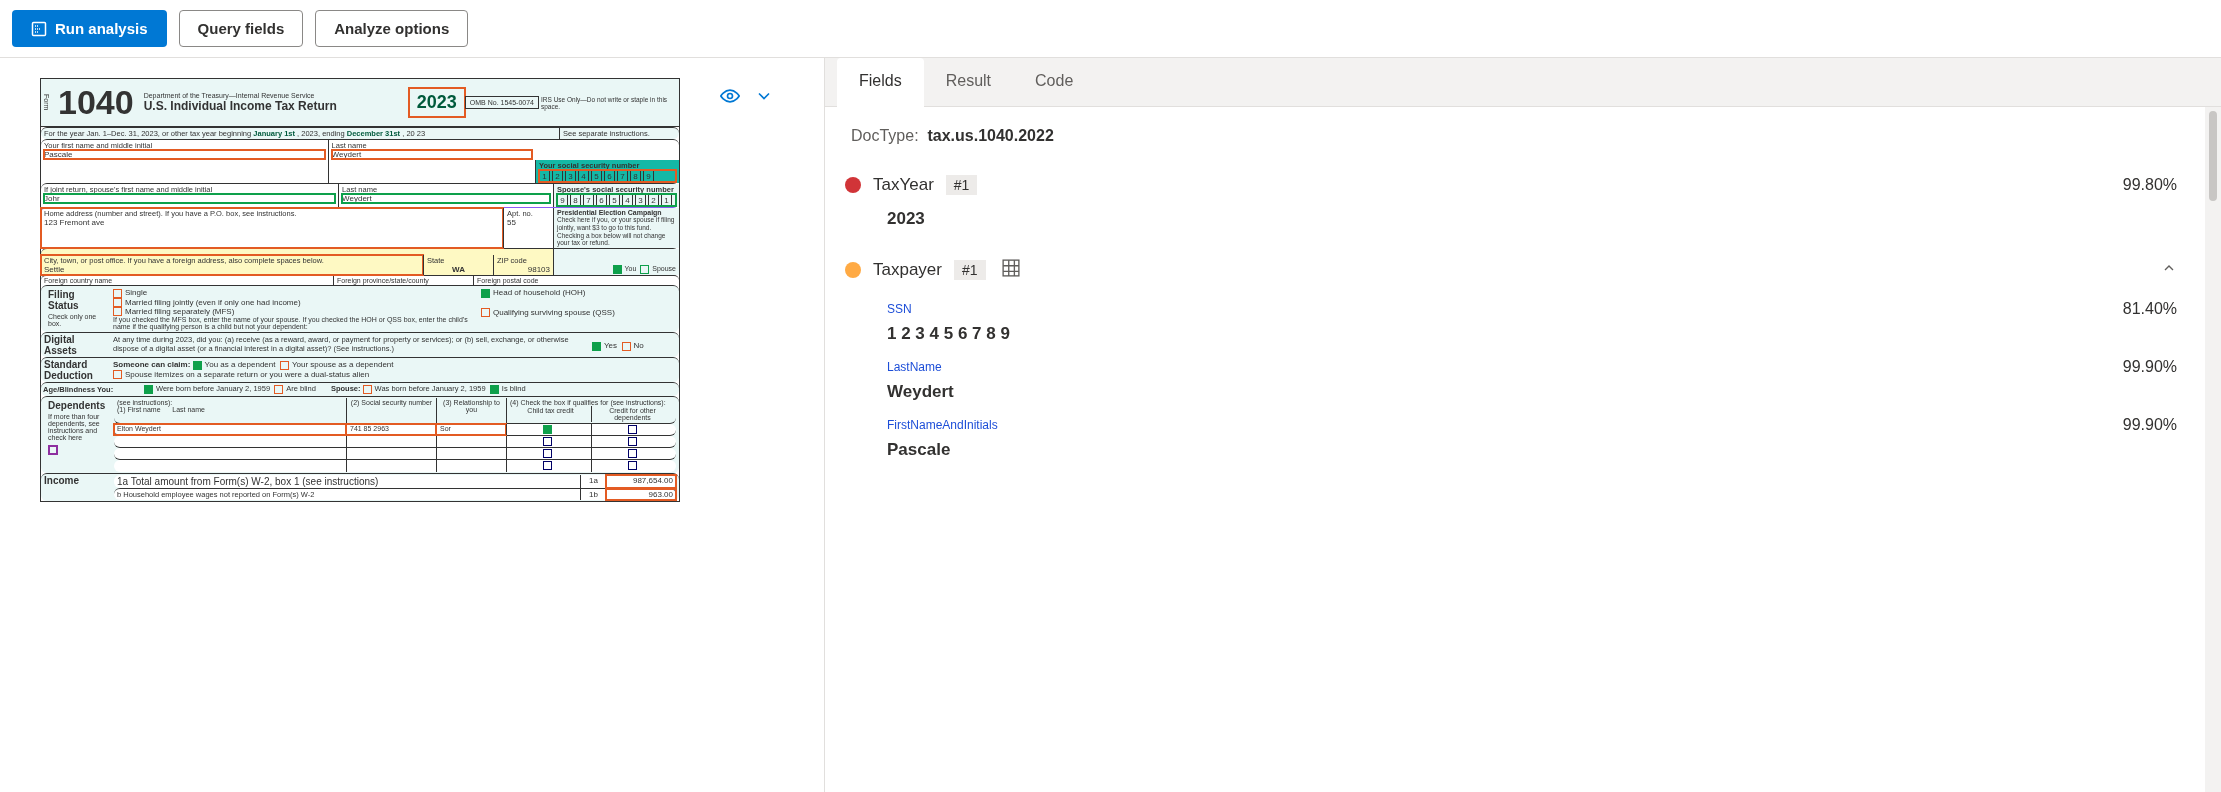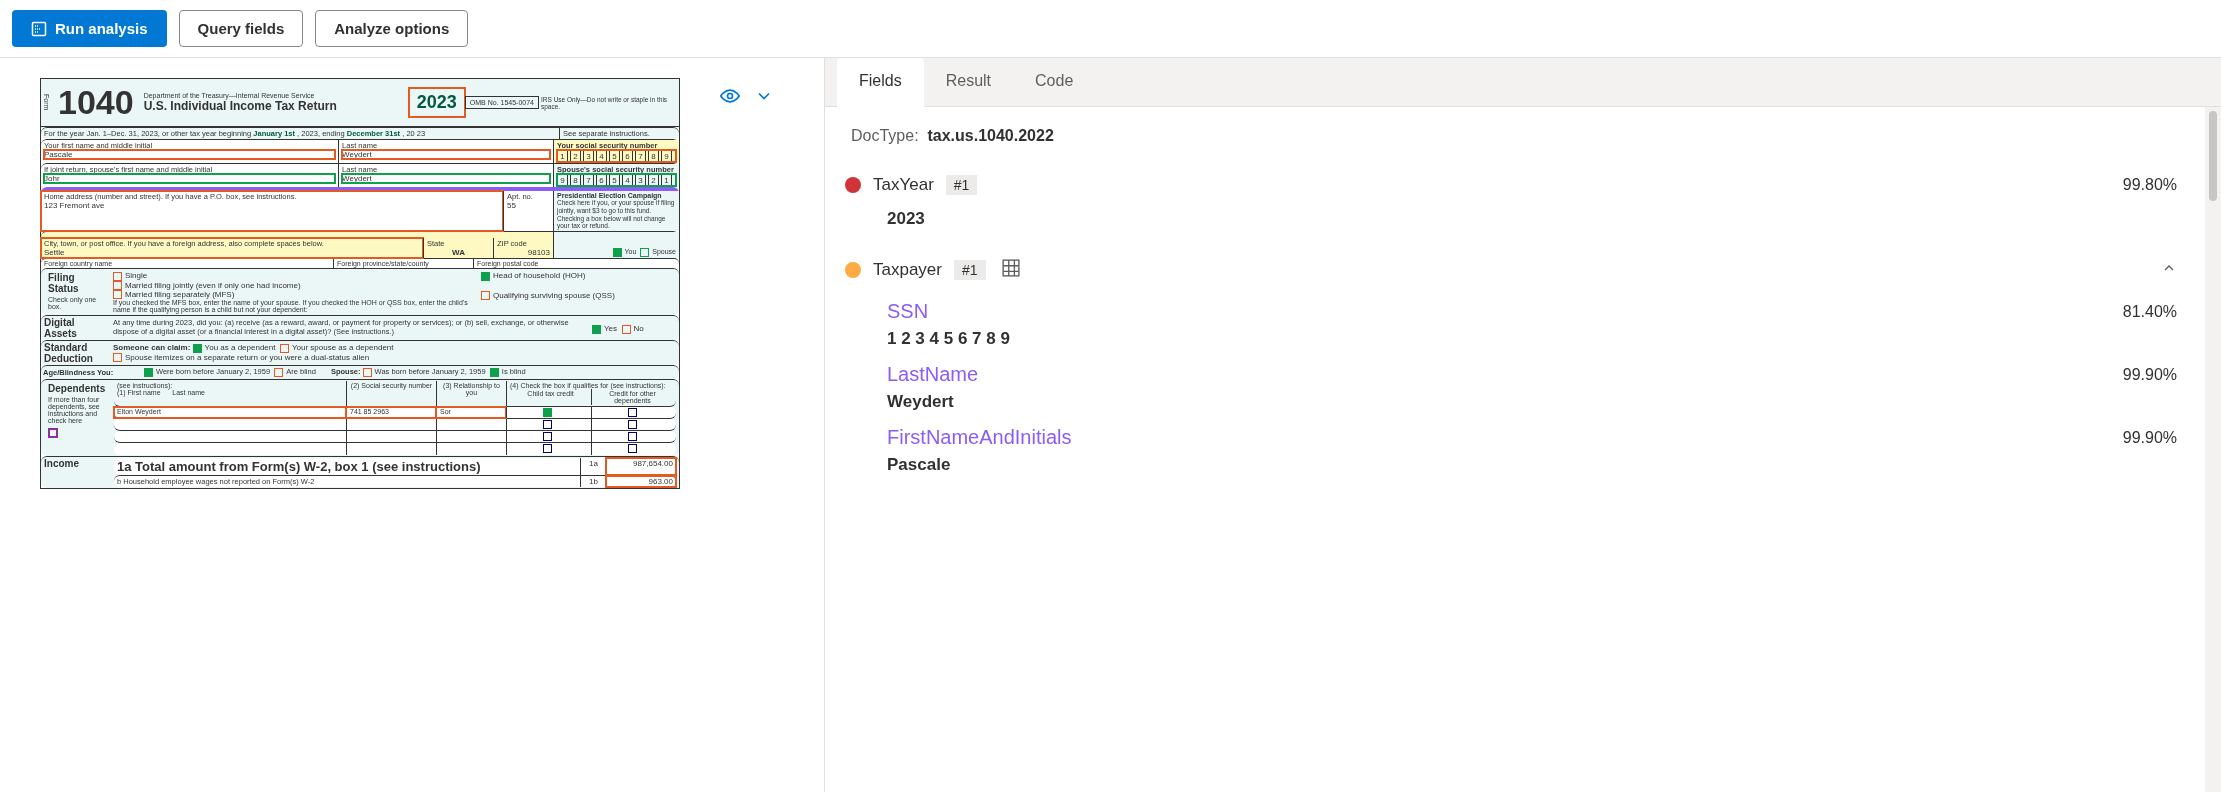--- a/index.html
+++ b/index.html
@@ -131,7 +131,7 @@
               <div class="label">Last name</div>
               <div class="hlbox">Weydert</div>
             </div>
-          <div style="width:126px;border-left:1px solid #333;background:#fef9c3;">
+          <div style="width:144px;border-left:1px solid #333;background:#14b8a6;margin-top:20px;">
               <div class="label" style="font-weight:bold">Your social security number</div>
               <div class="ssn hlbox" id="ssn1">
                 <span>1</span>

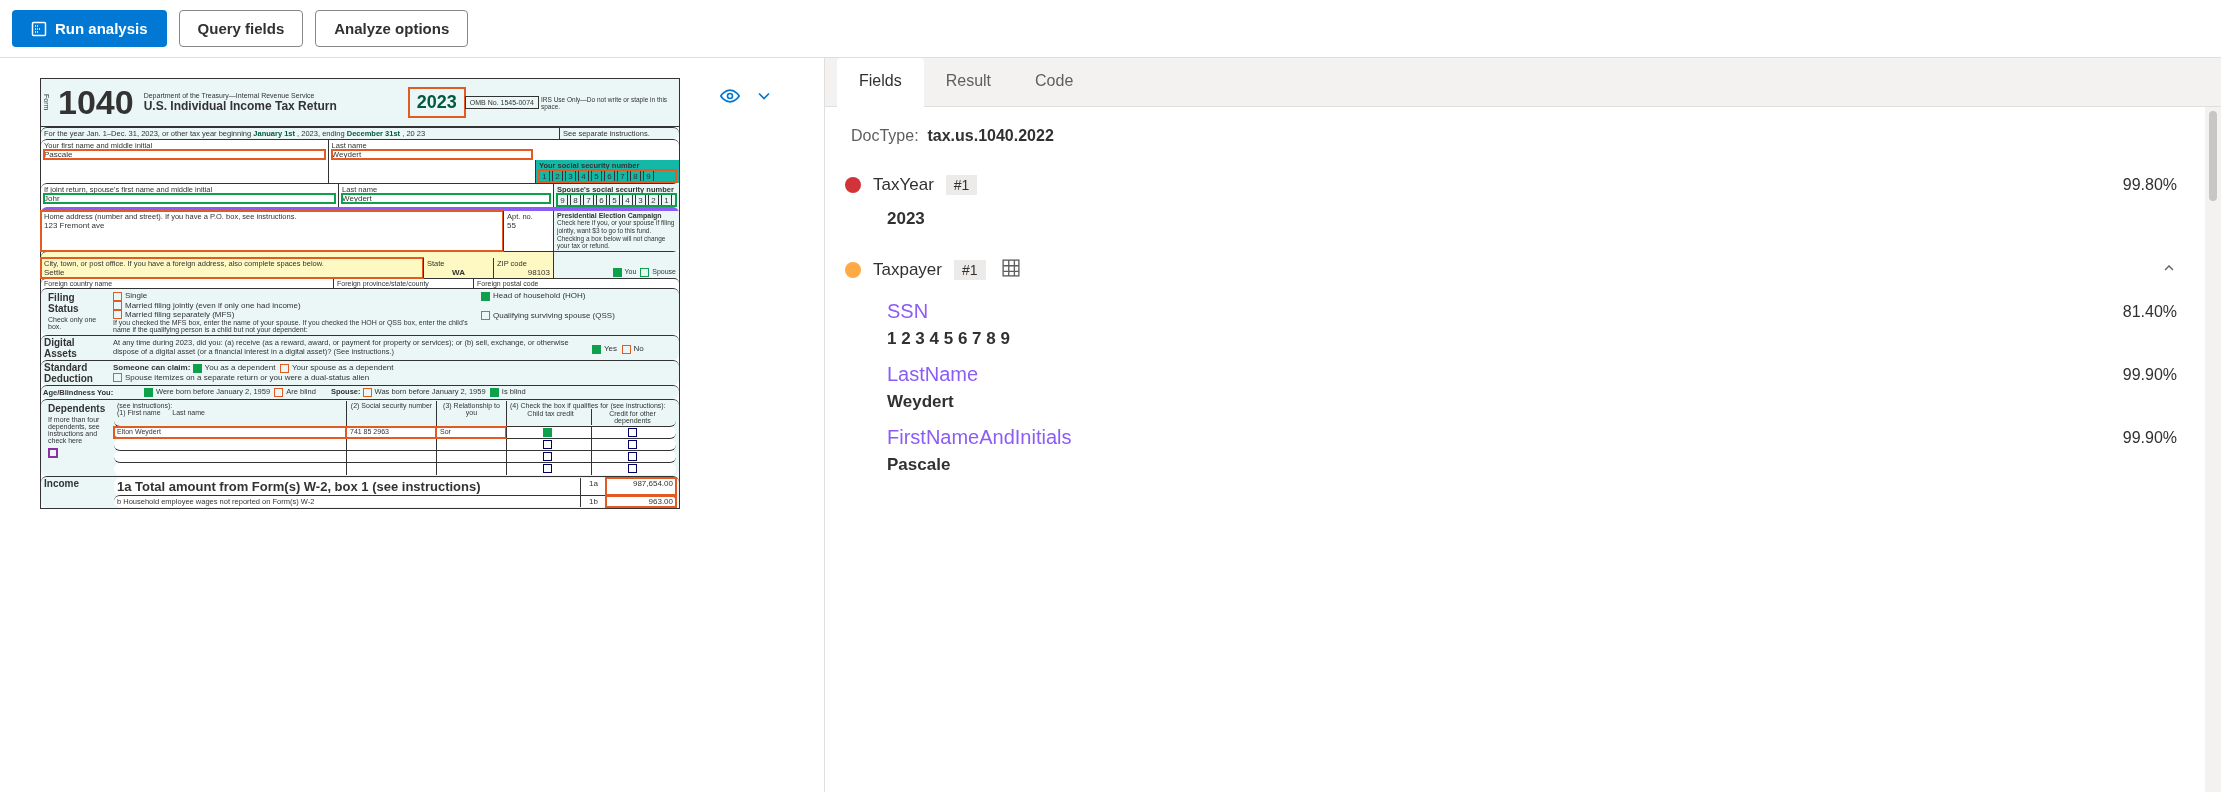--- a/index.html
+++ b/index.html
@@ -172,7 +172,7 @@
             </div>
         </div>
 
-        <div class="row" style="border-top:4px solid #8b5cf6;background:#fff;">
+        <div class="row" style="border-top:1px solid #8b5cf6;background:#fff;">
           <div style="flex:1;" class="hlbox">
               <div class="label">Home address (number and street). If you have a P.O. box, see instructions.</div>
               <div>123 Fremont ave</div>

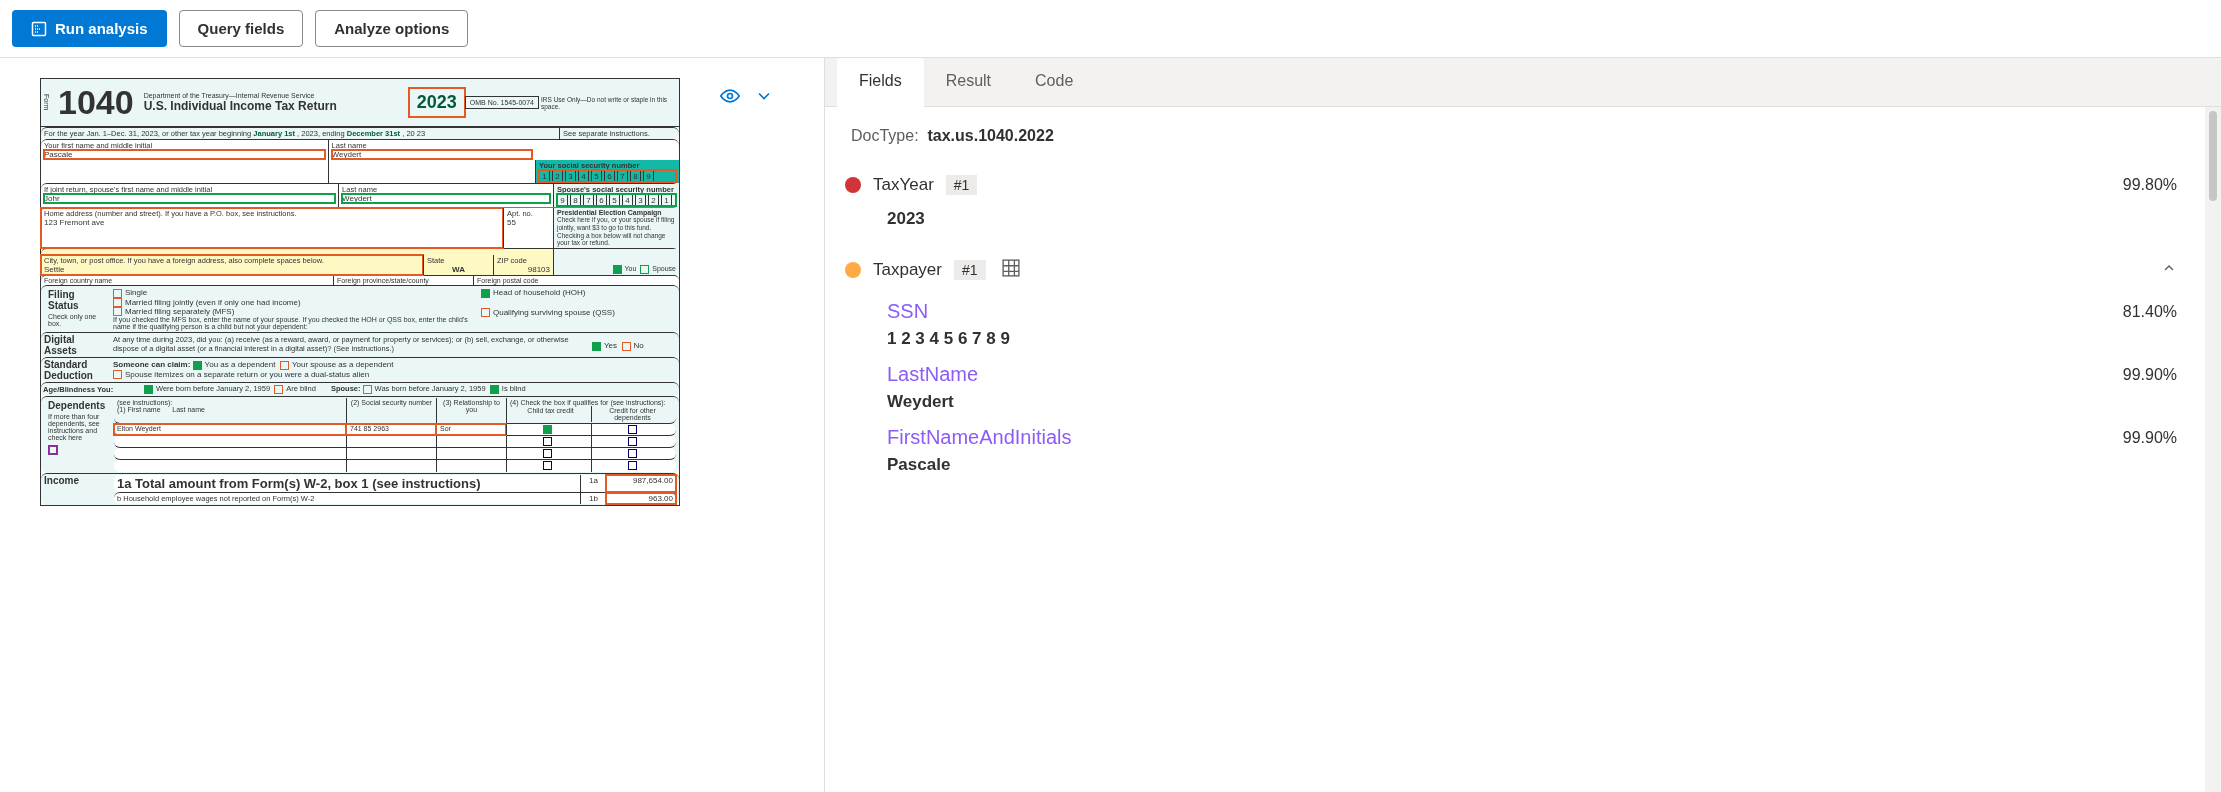--- a/index.html
+++ b/index.html
@@ -64,7 +64,7 @@
   .fieldVal { font-size: 17px; font-weight: 600; padding: 8px 0 4px 42px; }
   .subfield { padding-left: 42px; margin-top: 14px; }
   .subfield .sfhdr { display:flex; align-items:center;}
-  .subfield .sfname { font-size: 20px; color: #8b5cf6; }
+  .subfield .sfname { font-size: 12px; color: #1d4ed8; }
   .subfield .sfval { font-size: 17px; font-weight: 600; margin-top: 6px; }
 
   

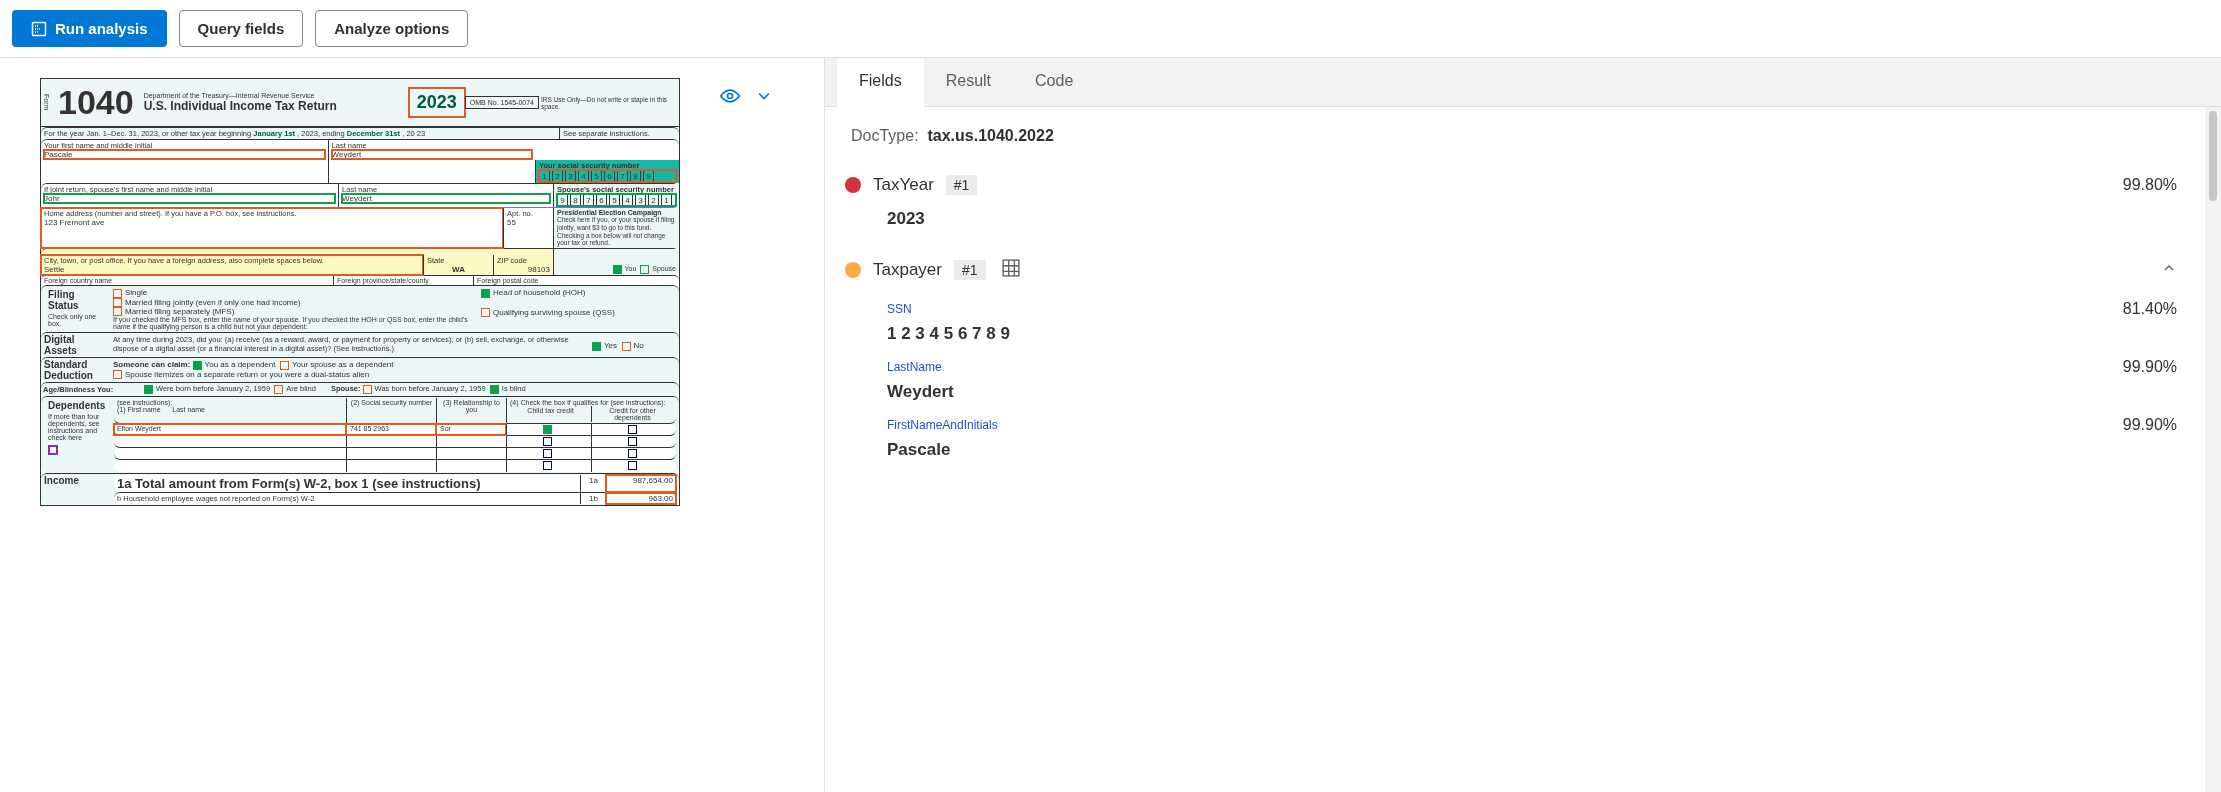--- a/index.html
+++ b/index.html
@@ -302,7 +302,7 @@
           <div style="width:70px;" class="sect-title">Income</div>
           <div style="flex:1;">
             <div class="row" style="background:#fff;">
-              <div style="flex:1;font-size:13px;font-weight:bold;">1a   Total amount from Form(s) W-2, box 1 (see instructions)</div>
+              <div style="flex:1;font-size:10px;">1a   Total amount from Form(s) W-2, box 1 (see instructions)</div>
               <div style="width:26px;border-left:1px solid #333;text-align:center;">1a</div>
               <div style="width:70px;border-left:1px solid #333;text-align:right;" class="hlbox">987,654.00</div>
             </div>

